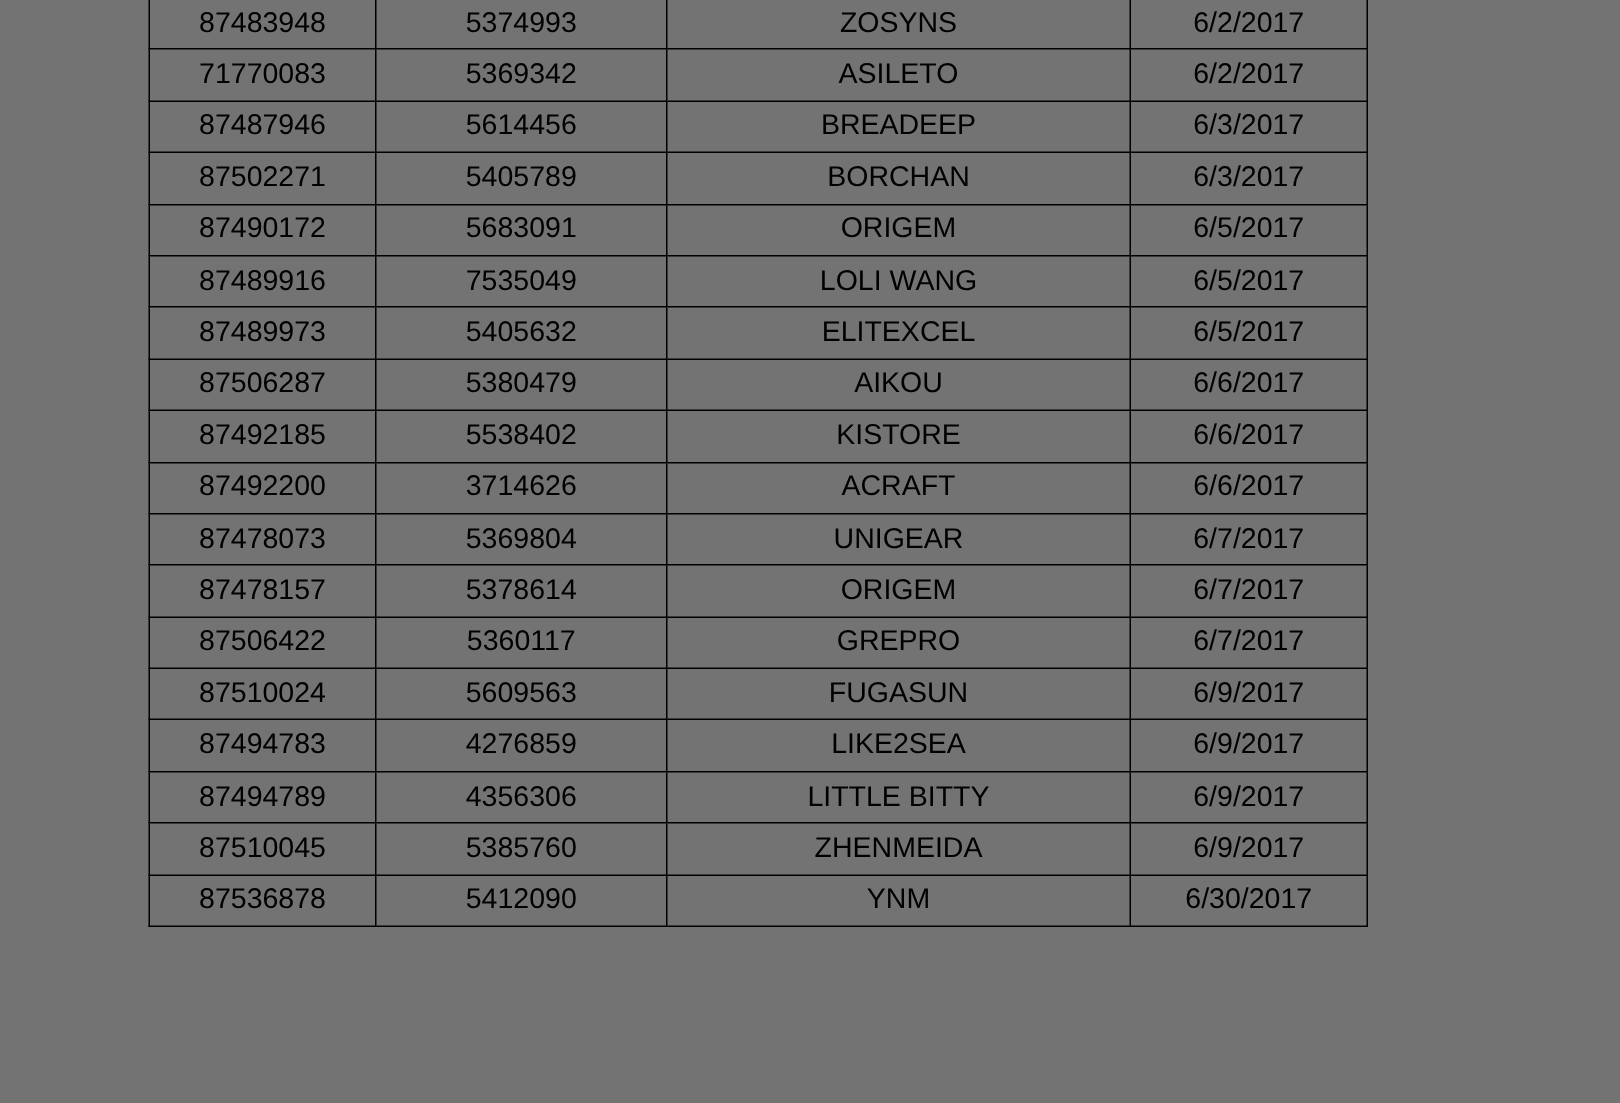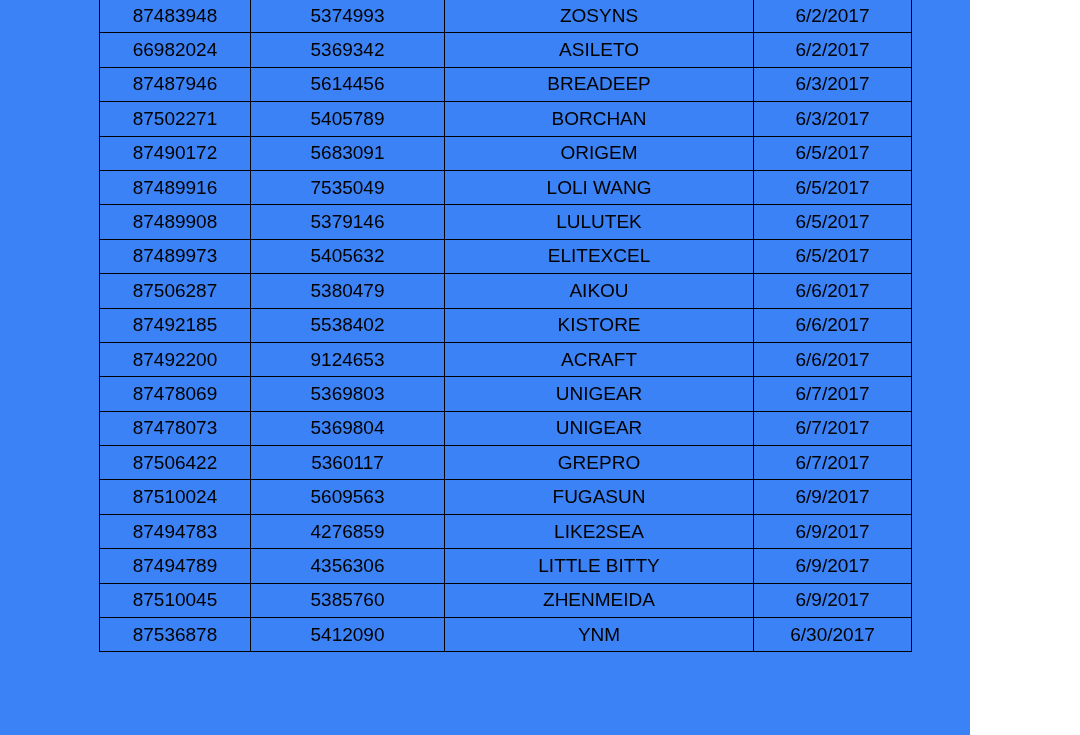--- a/index.html
+++ b/index.html
@@ -15,9 +15,9 @@
   }
   .page {
     position: relative;
-    width: 970px;
+    width: 1080px;
     height: 735px;
-    background: #3b82f6;
+    background: #737373;
   }
   .table-wrap {
     position: absolute;

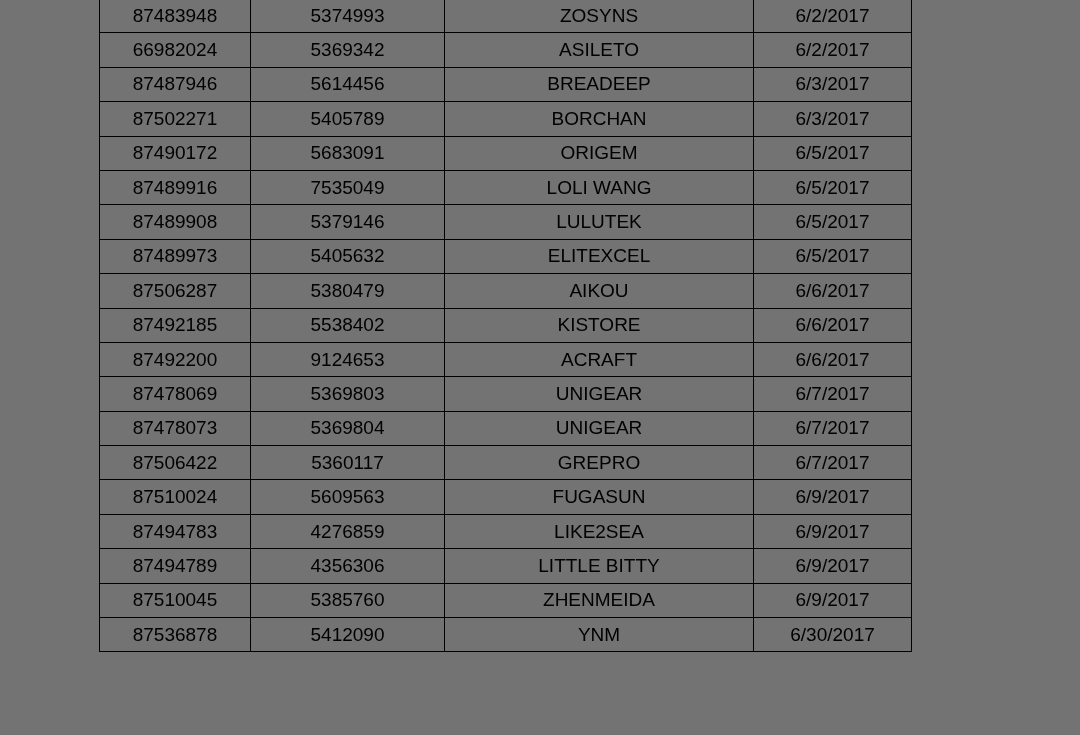--- a/index.html
+++ b/index.html
@@ -67,7 +67,7 @@
             <td>6/2/2017</td>
           </tr>
           <tr>
-            <td>66982024</td>
+            <td>71770083</td>
             <td>5369342</td>
             <td>ASILETO</td>
             <td>6/2/2017</td>

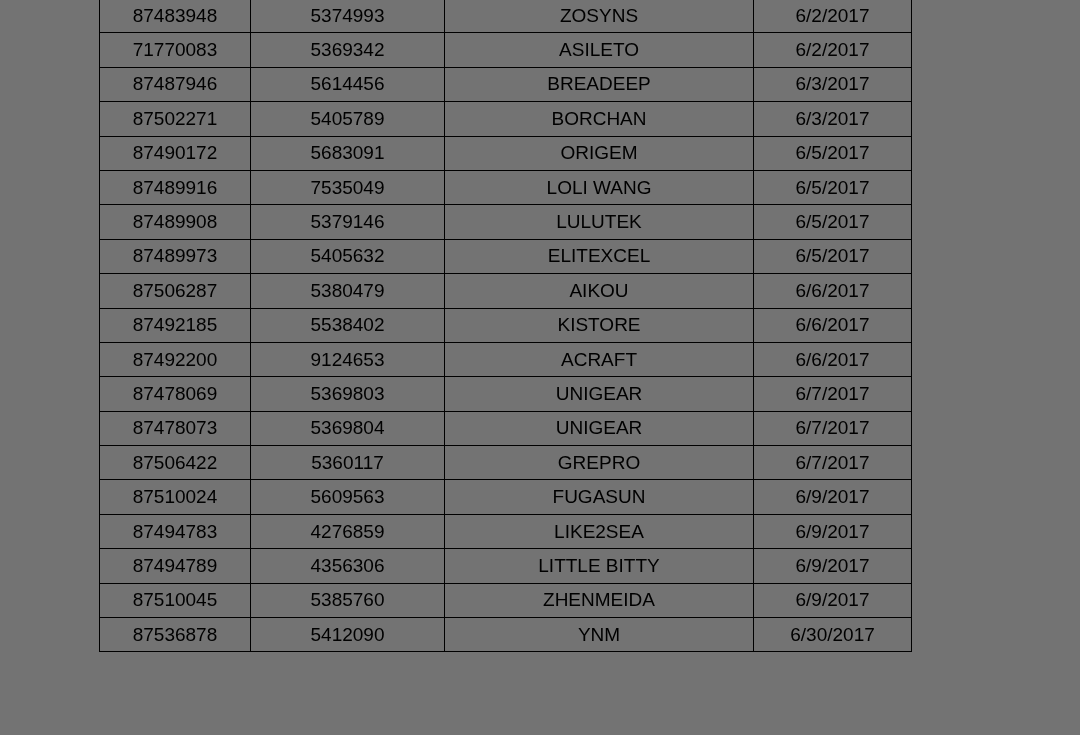--- a/index.html
+++ b/index.html
@@ -97,12 +97,6 @@
             <td>6/5/2017</td>
           </tr>
           <tr>
-            <td>87489908</td>
-            <td>5379146</td>
-            <td>LULUTEK</td>
-            <td>6/5/2017</td>
-          </tr>
-          <tr>
             <td>87489973</td>
             <td>5405632</td>
             <td>ELITEXCEL</td>

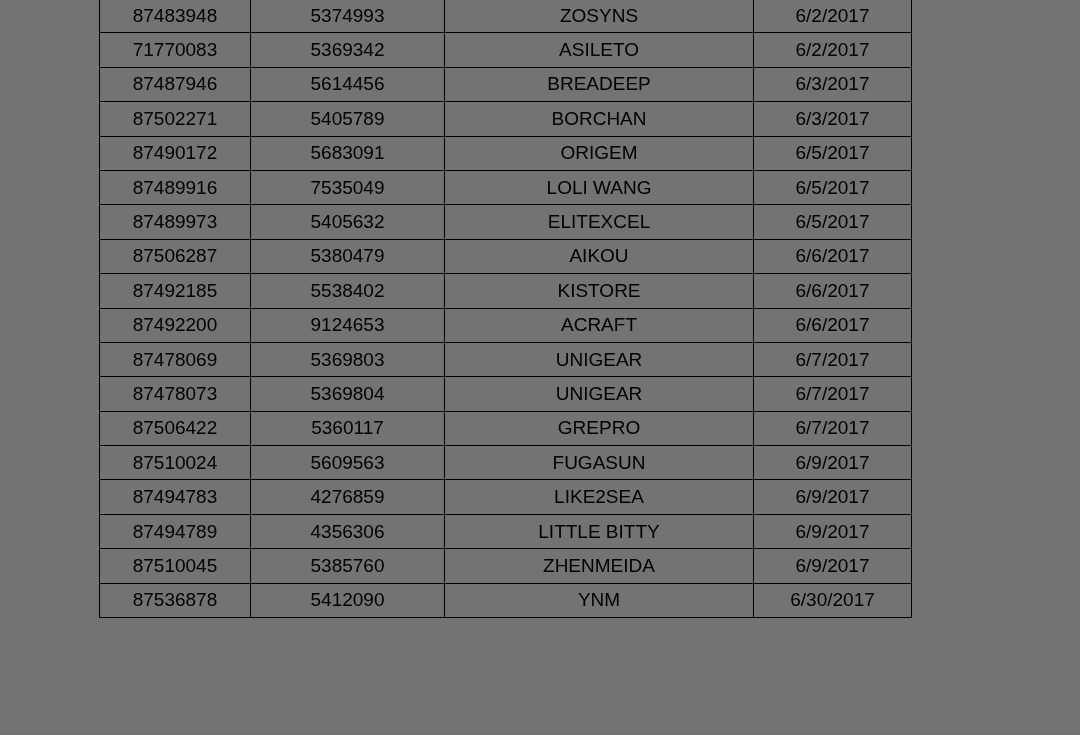--- a/index.html
+++ b/index.html
@@ -116,7 +116,7 @@
           </tr>
           <tr>
             <td>87492200</td>
-            <td>9124653</td>
+            <td>3714626</td>
             <td>ACRAFT</td>
             <td>6/6/2017</td>
           </tr>

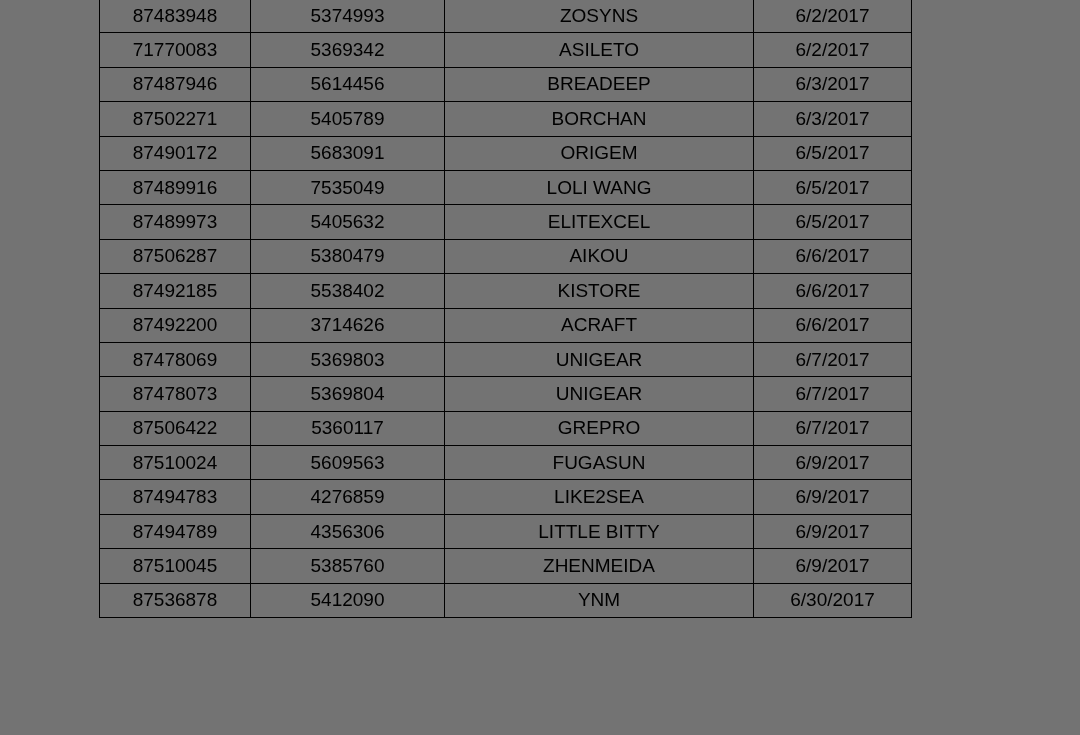--- a/index.html
+++ b/index.html
@@ -121,12 +121,6 @@
             <td>6/6/2017</td>
           </tr>
           <tr>
-            <td>87478069</td>
-            <td>5369803</td>
-            <td>UNIGEAR</td>
-            <td>6/7/2017</td>
-          </tr>
-          <tr>
             <td>87478073</td>
             <td>5369804</td>
             <td>UNIGEAR</td>

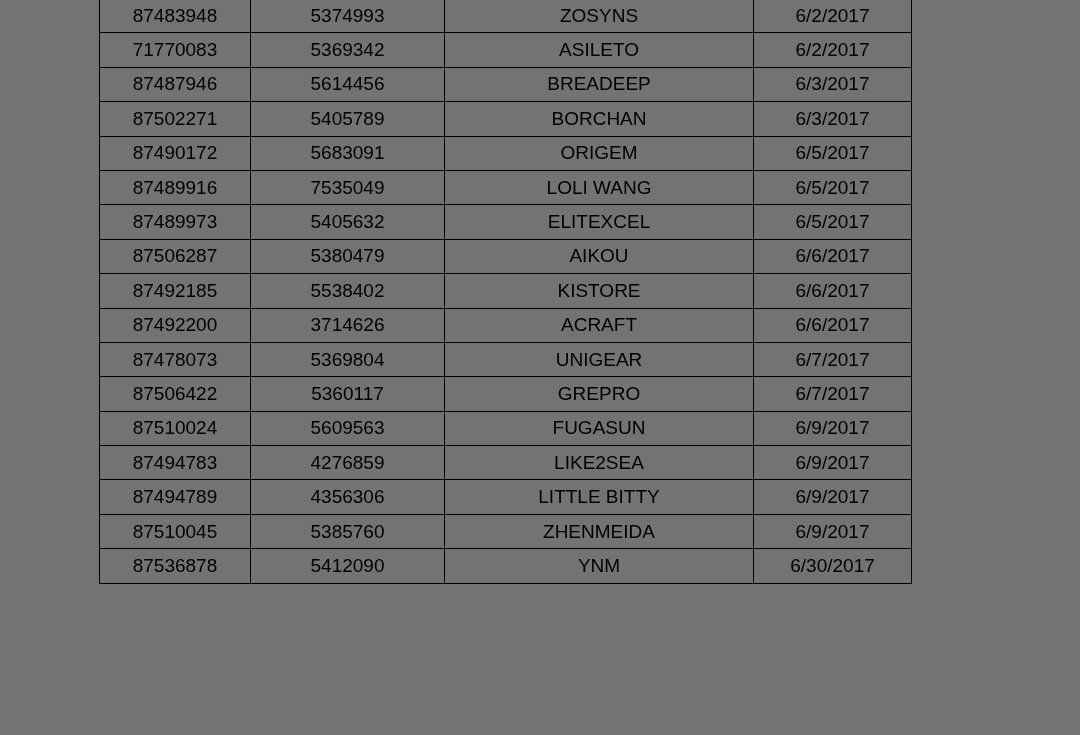--- a/index.html
+++ b/index.html
@@ -127,6 +127,12 @@
             <td>6/7/2017</td>
           </tr>
           <tr>
+            <td>87478157</td>
+            <td>5378614</td>
+            <td>ORIGEM</td>
+            <td>6/7/2017</td>
+          </tr>
+          <tr>
             <td>87506422</td>
             <td>5360117</td>
             <td>GREPRO</td>

